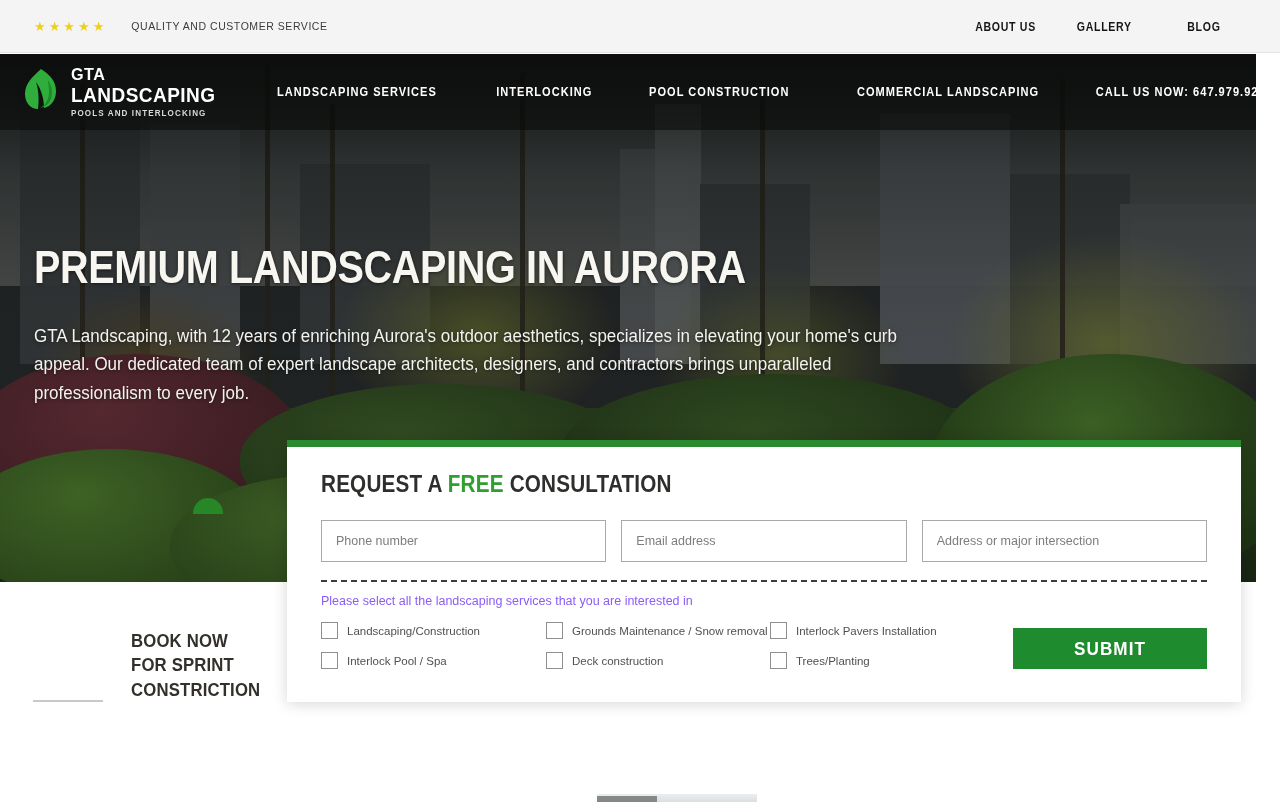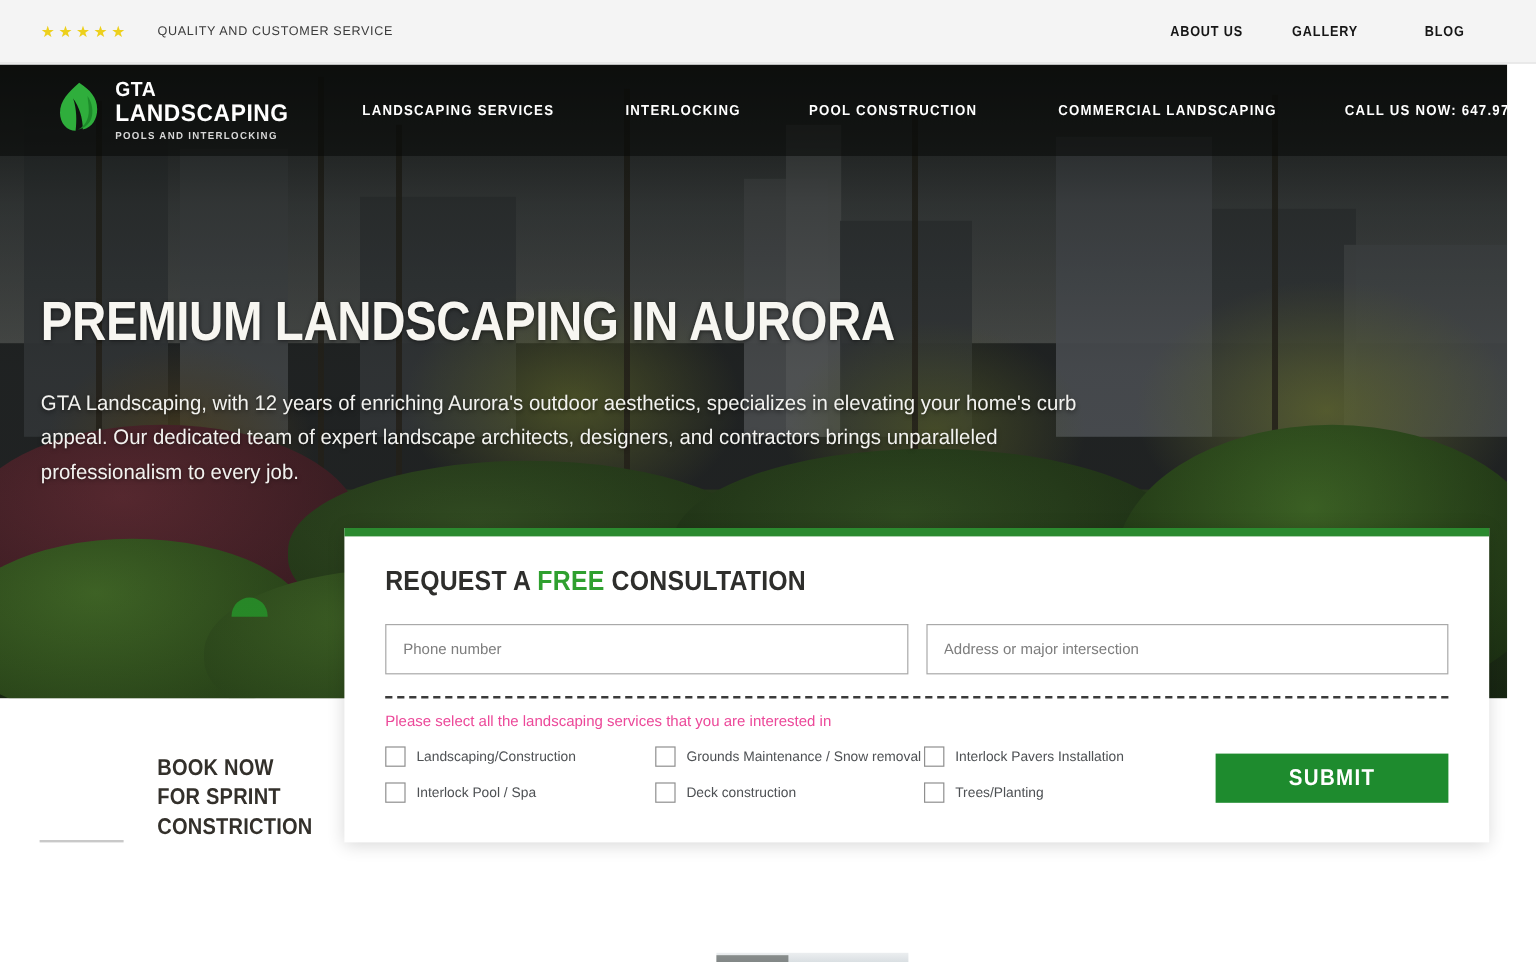--- a/index.html
+++ b/index.html
@@ -102,6 +102,7 @@
     height: 76px;
     display: flex; align-items: center;
     background: rgba(8,10,8,.58);
+    justify-content: center;
   }
   .logo { margin-left: 48px; display:flex; align-items:center; gap: 14px; }
   .leaf { width: 34px; height: 48px; position: relative; }

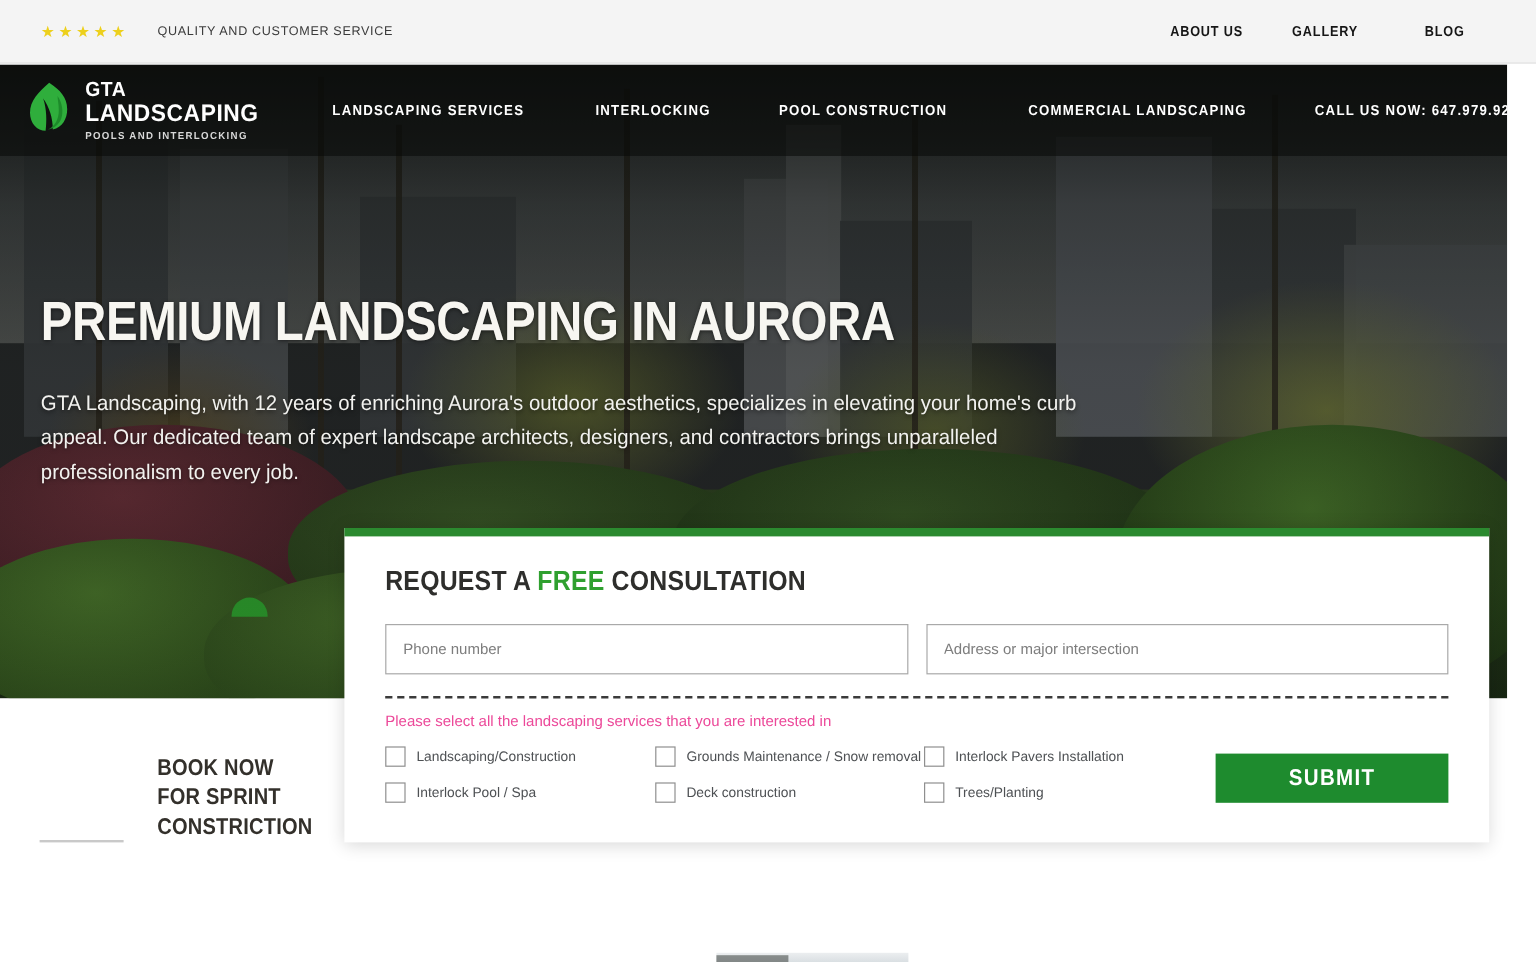--- a/index.html
+++ b/index.html
@@ -371,6 +371,7 @@
 
     <div class="inputs">
       <input type="text" placeholder="Phone number" style="">
+      <input type="text" placeholder="Email address" style="">
       <input type="text" placeholder="Address or major intersection" style="">
     </div>
 

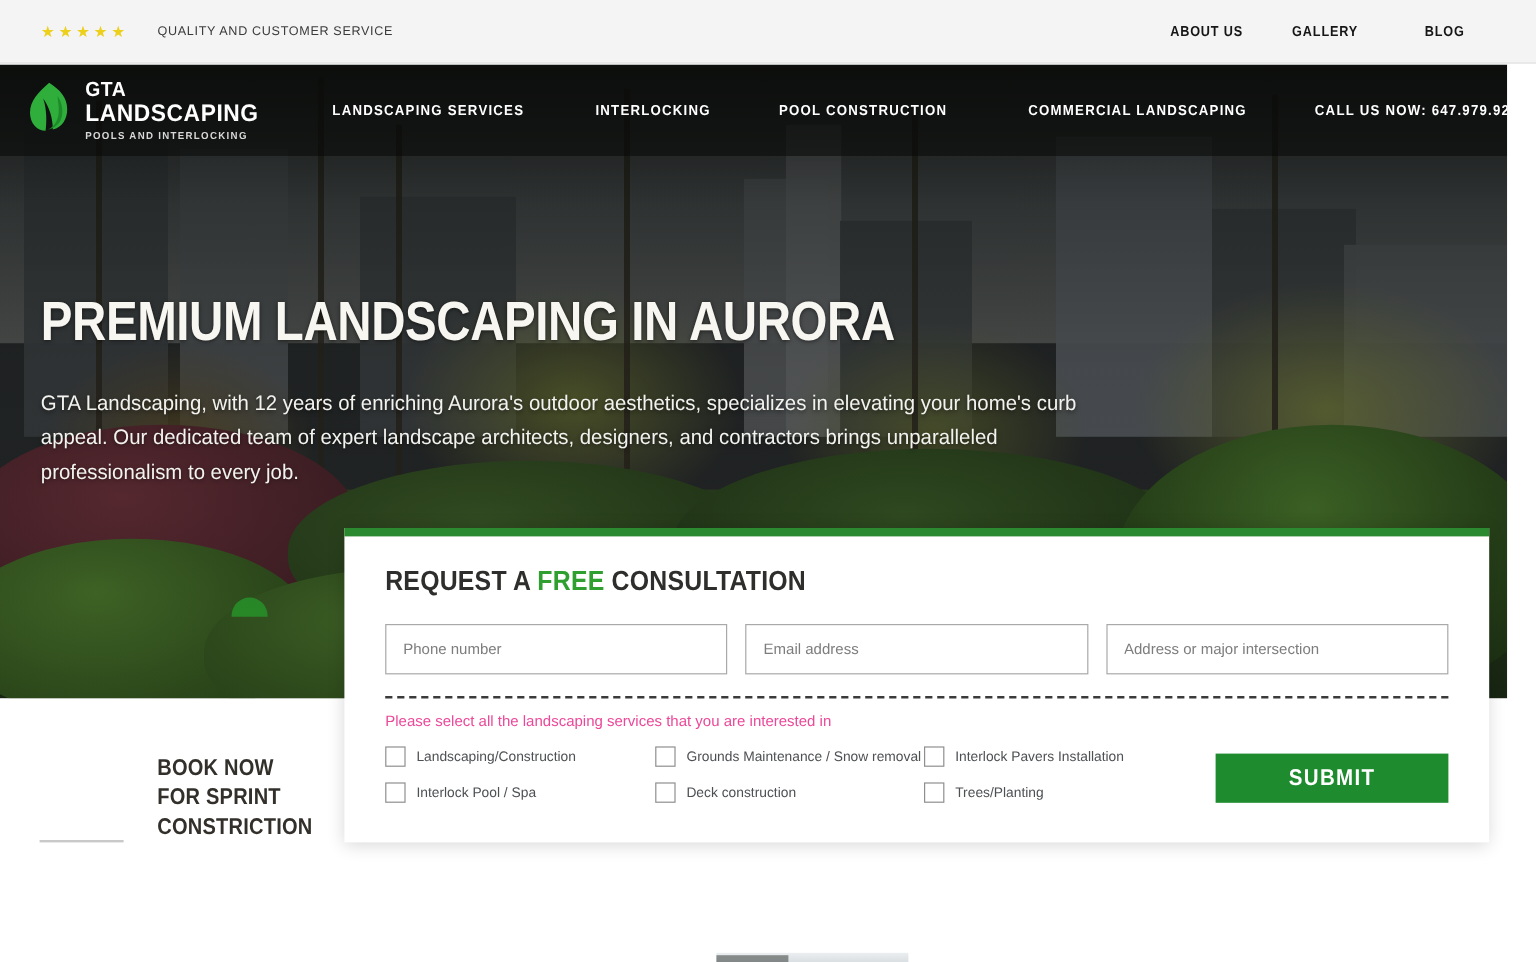--- a/index.html
+++ b/index.html
@@ -198,7 +198,7 @@
   .prompt {
     margin-top: 12px;
     font-size: 12.5px;
-    color: #ec4899;
+    color: #8b5cf6;
   }
   .checkzone { display: flex; margin-top: 14px; align-items: flex-start; }
   .checkcols { display: flex; flex: 1 1 auto; }

